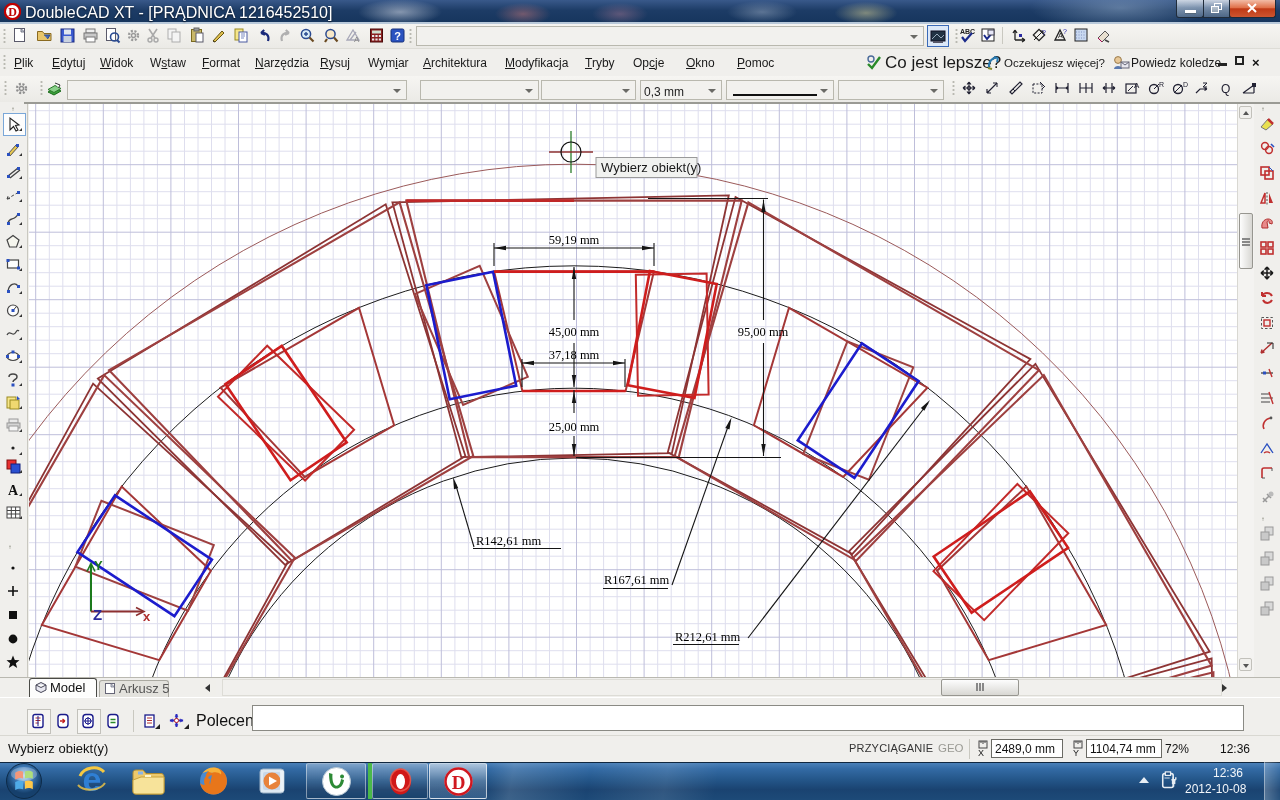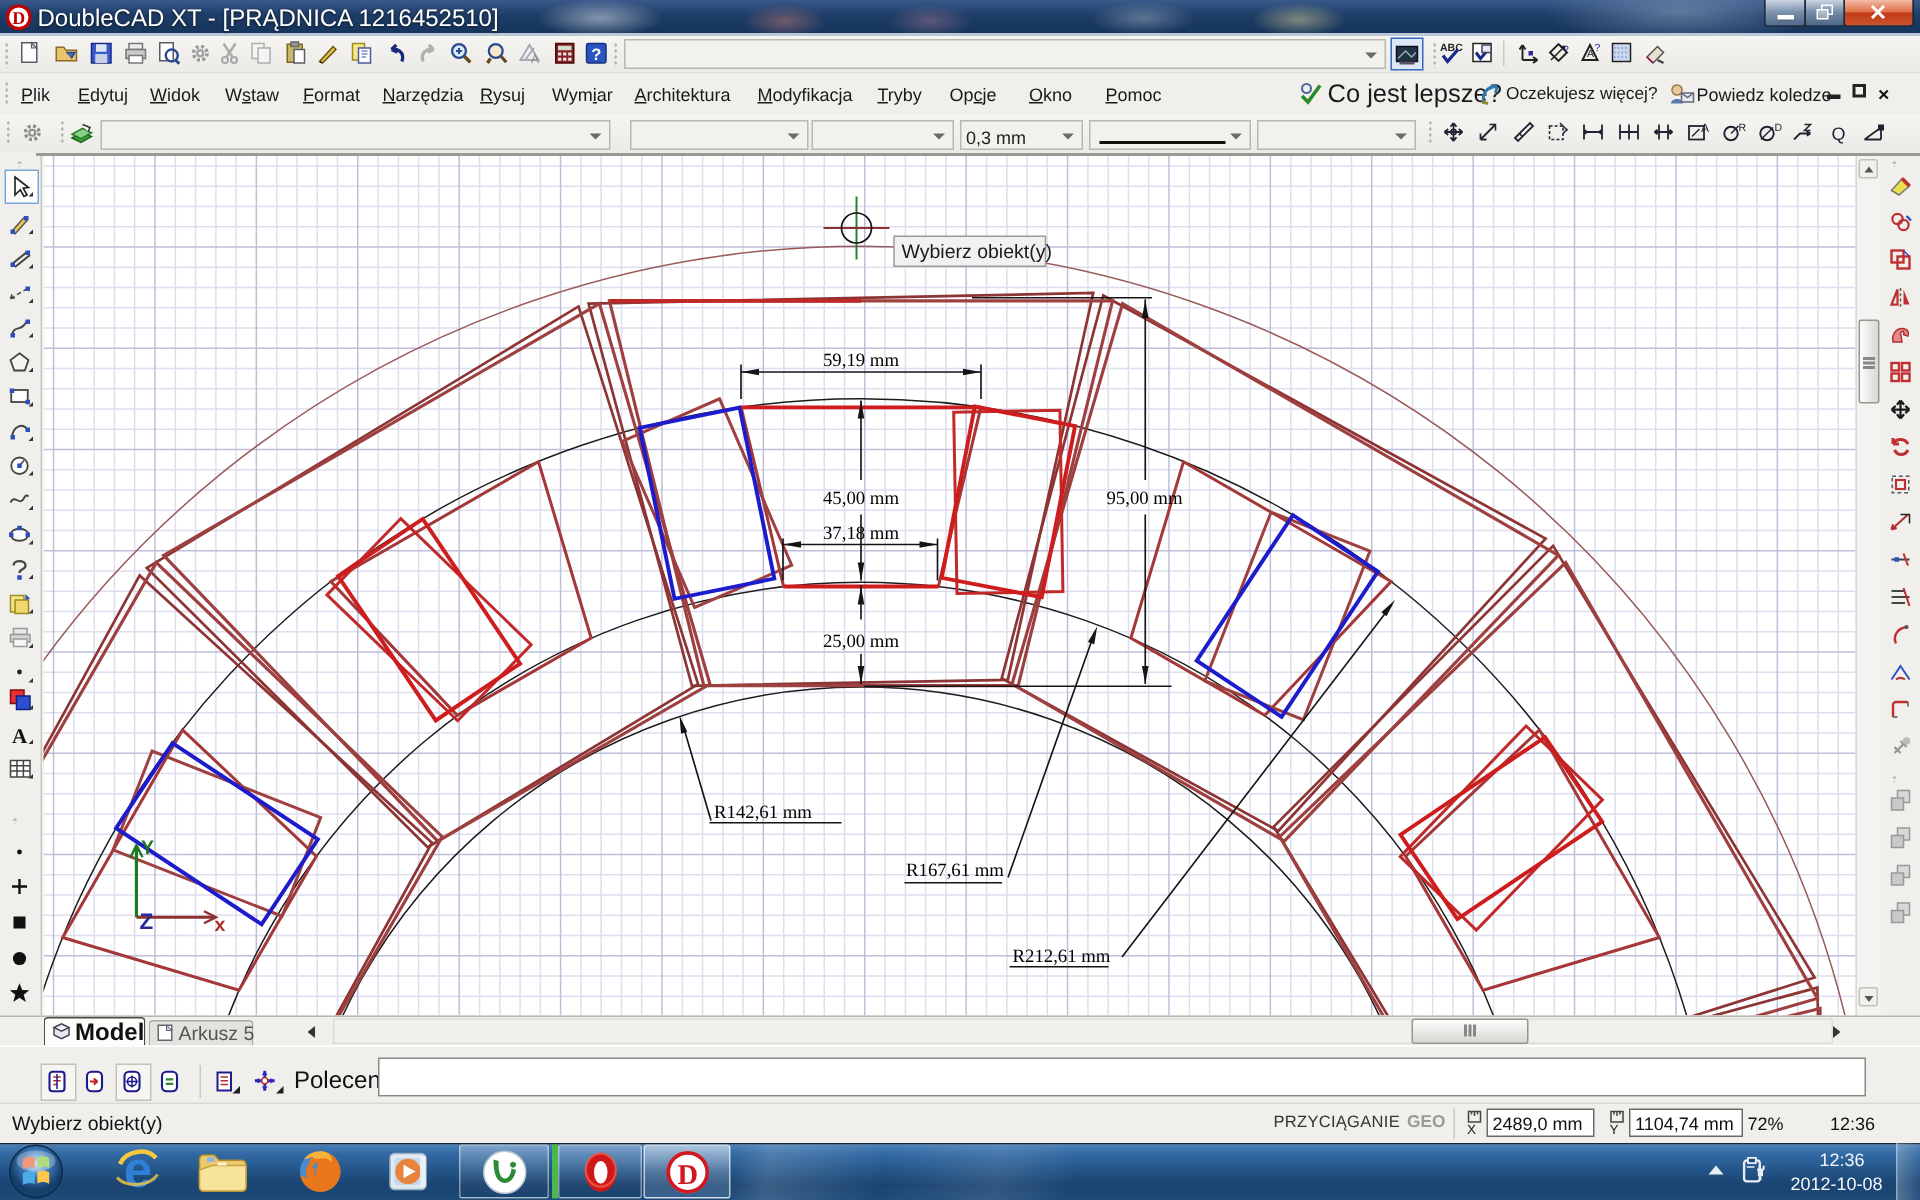--- a/index.html
+++ b/index.html
@@ -591,7 +591,7 @@
 <svg class="abs" style="left:34px;top:681px" width="14" height="13">
       <path d="M2 4 L7 1.5 L12 4 L7 6.5 Z M2 4 V9 L7 11.5 L12 9 V4" fill="#e8e8f0" stroke="#445" stroke-width="1"></path>
     </svg>
-<div class="abs" style="left:50px;top:680px;font-size:16px;font-weight:bold;color:#111">Model</div>
+<div class="abs" style="left:50px;top:680px;font-size:13px;font-weight:normal;color:#111">Model</div>
 <div class="abs" style="left:99px;top:680px;width:70px;height:17px;background:#e3e2dd;border:1px solid #aaa9a1;border-bottom:none;border-radius:3px 3px 0 0"></div>
 <svg class="abs" style="left:104px;top:682px" width="12" height="13">
       <rect x="1.5" y="1.5" width="9" height="10" fill="#fff" stroke="#667"></rect>

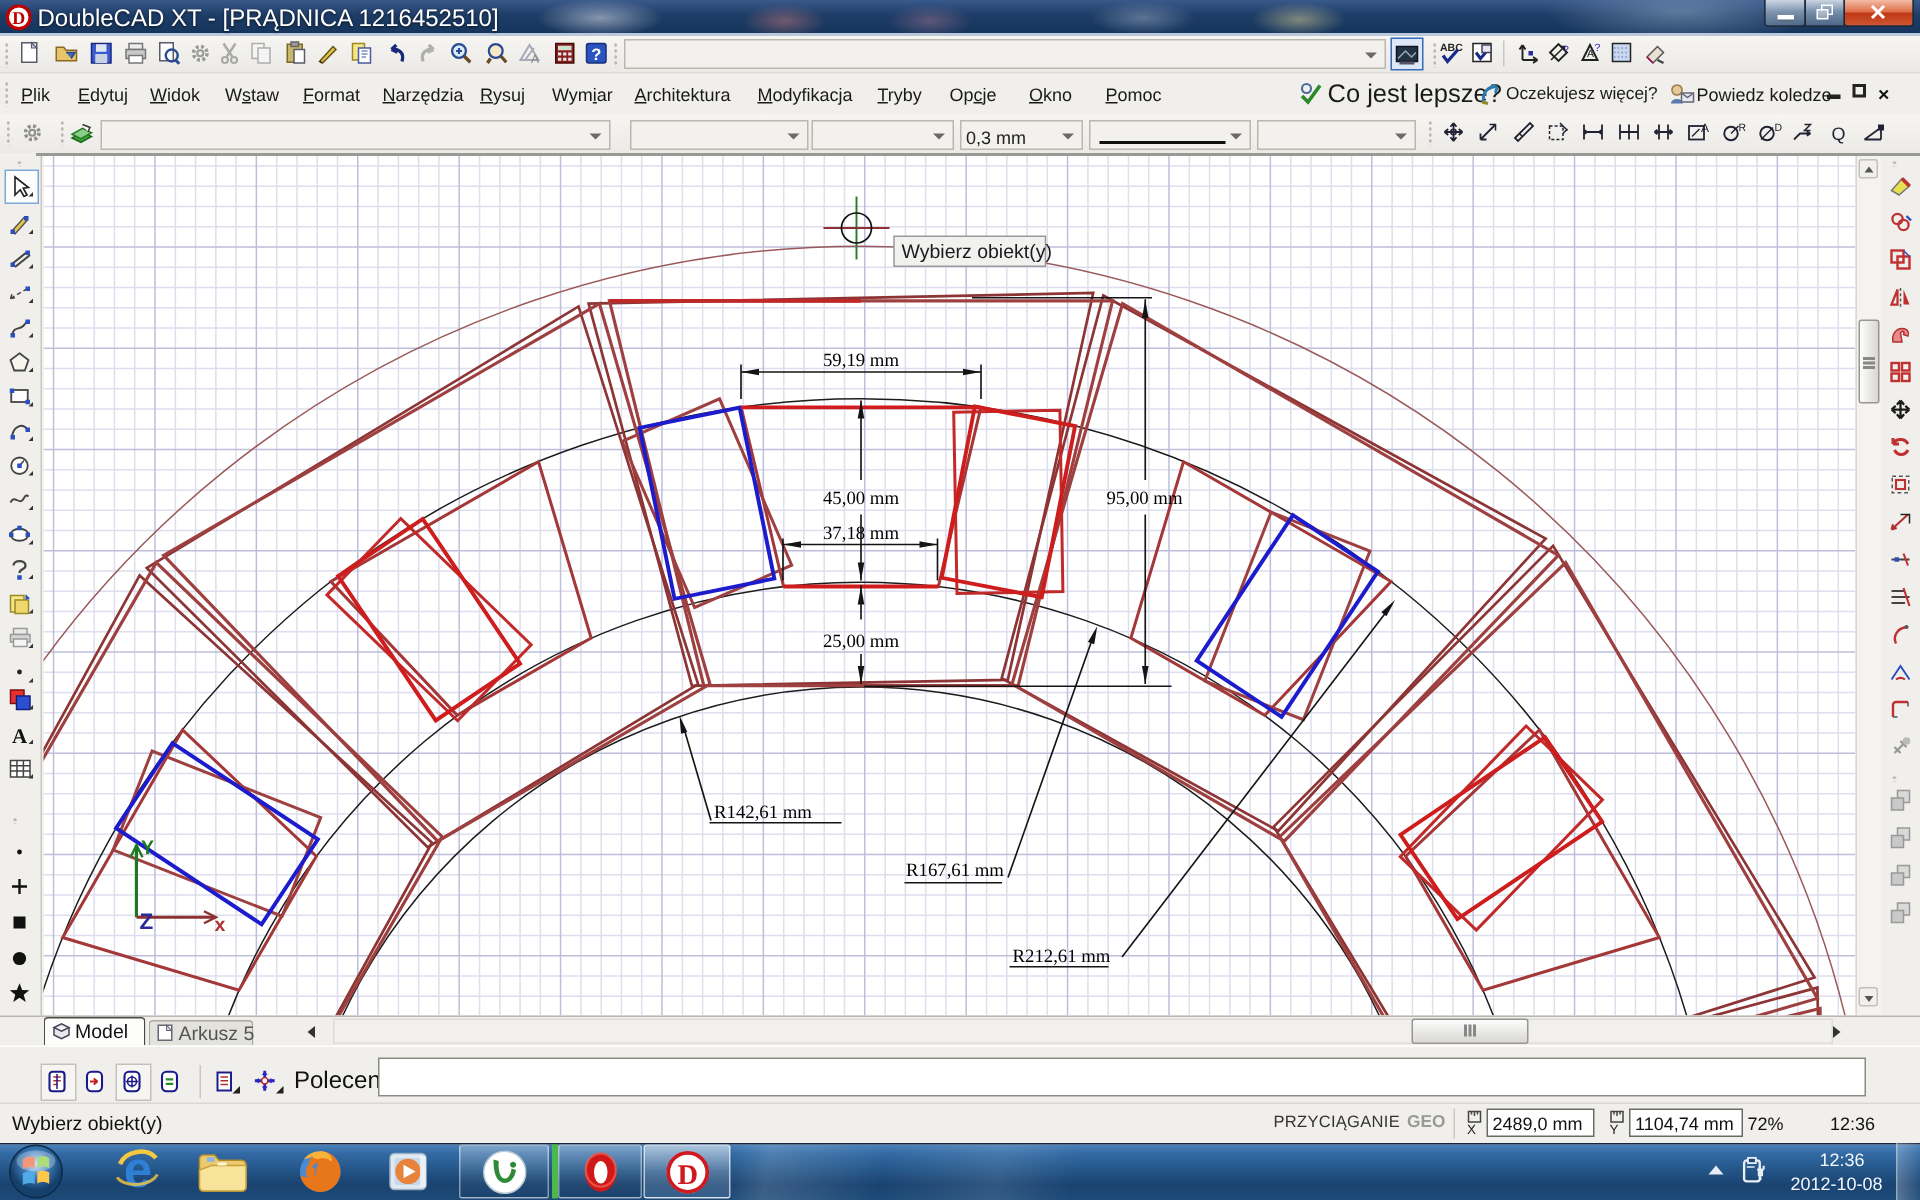--- a/index.html
+++ b/index.html
@@ -642,7 +642,7 @@
 <div class="abs" style="left:0;top:735px;width:1280px;height:27px;background:#f0efec;border-top:1px solid #d9d8d2"></div>
 <div class="abs" style="left:8px;top:741px;font-size:13px;color:#111">Wybierz obiekt(y)</div>
 <div class="abs" style="left:849px;top:742px;font-size:11px;font-weight:normal;color:#333;letter-spacing:.2px">PRZYCIĄGANIE</div>
-<div class="abs" style="left:938px;top:742px;font-size:11.5px;font-weight:bold;color:#9a9a94">GEO</div>
+<div class="abs" style="left:938px;top:742px;font-size:11.5px;font-weight:normal;color:#9a9a94">GEO</div>
 <div class="vsep" style="left:969px;top:739px;height:20px"></div>
 <svg class="abs" style="left:977px;top:740px" width="13" height="17">
       <rect x="2" y="1" width="8" height="7" fill="none" stroke="#444"></rect>

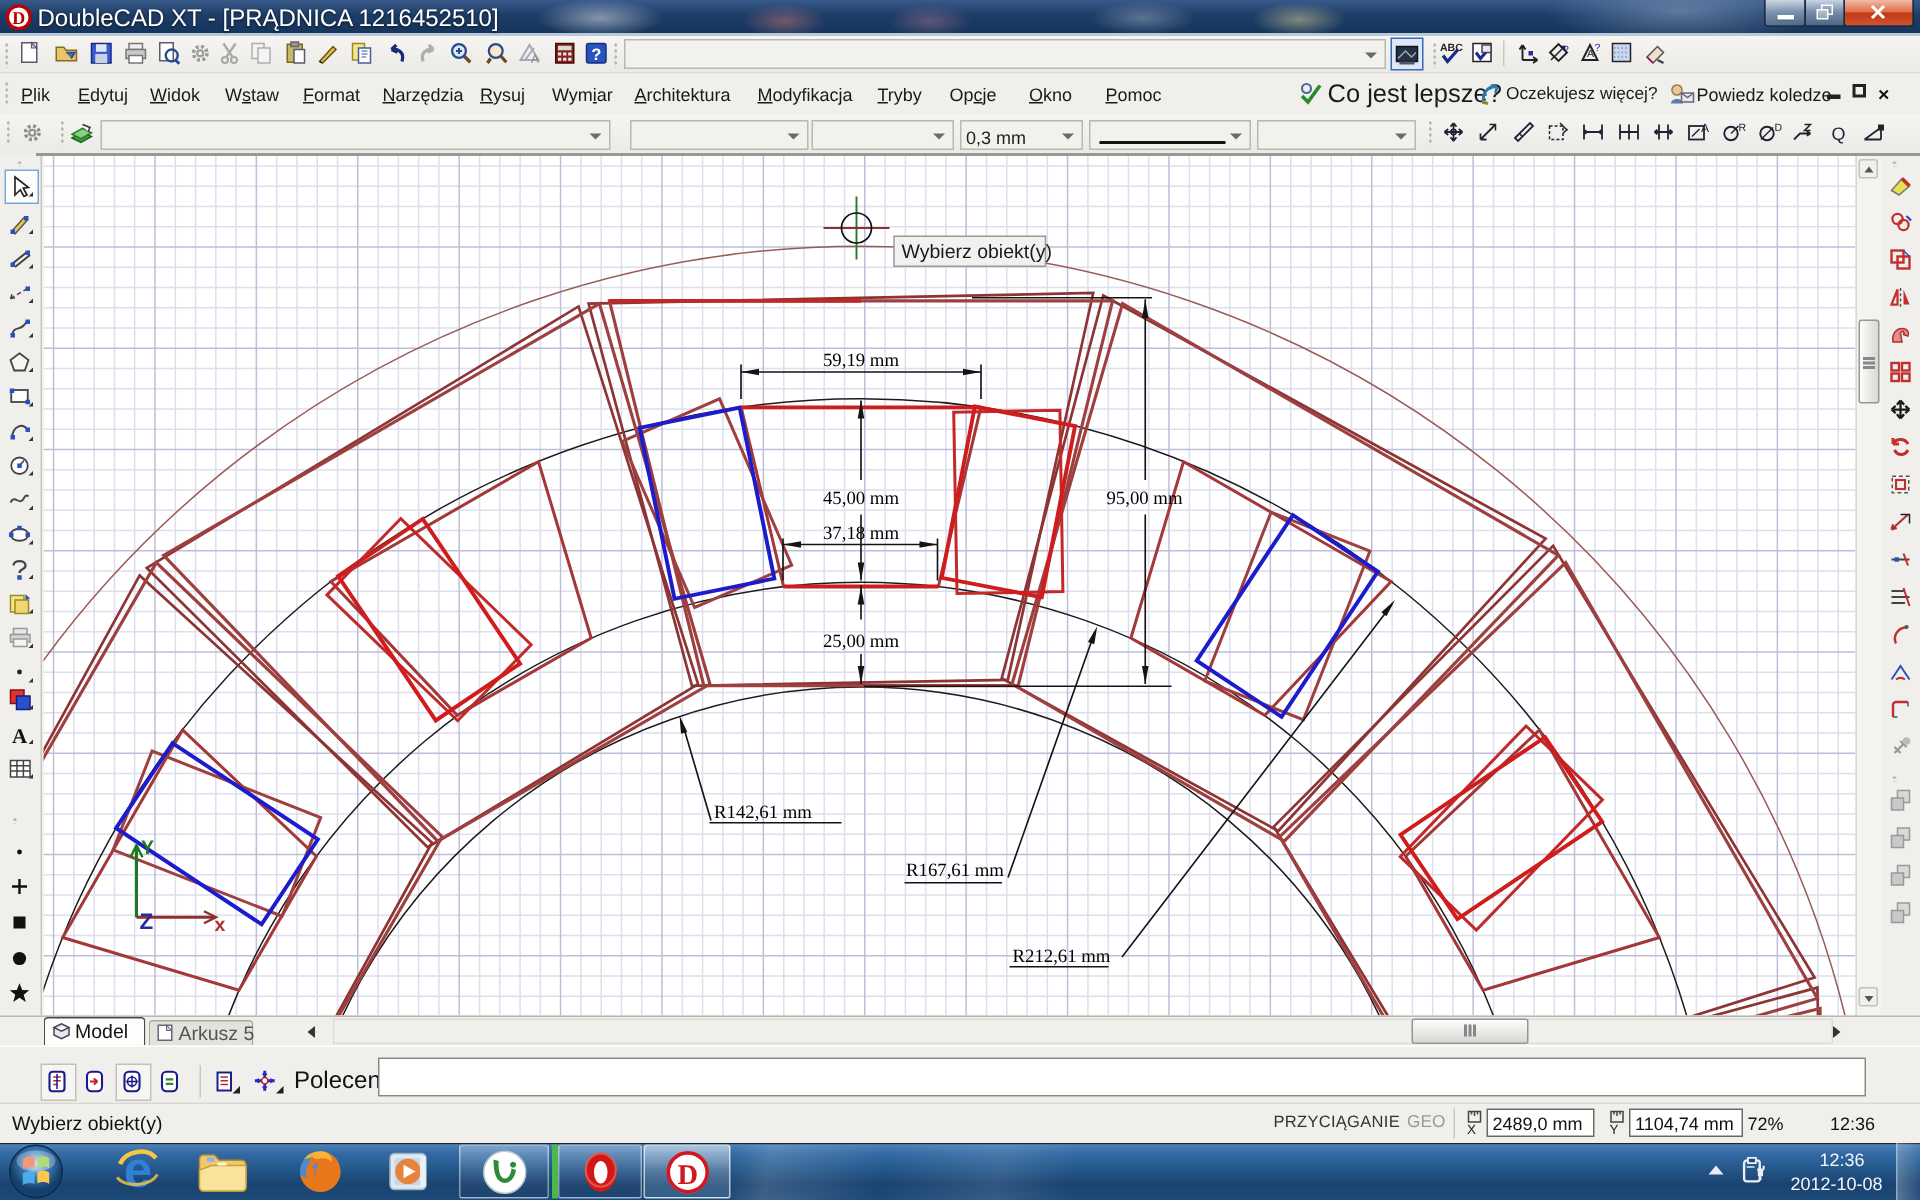--- a/index.html
+++ b/index.html
@@ -729,7 +729,7 @@
       <path d="M4 8 h6" stroke="#e8eef4"></path>
     </svg>
 <div class="abs" style="left:1197px;top:766px;width:46px;height:13px;font-size:12px;color:#f2f6fa;text-align:right">12:36</div>
-<div class="abs" style="left:1185px;top:782px;width:70px;height:13px;font-size:12px;color:#f2f6fa;text-align:right">2012-10-08</div>
+<div class="abs" style="left:1185px;top:782px;width:70px;height:13px;font-size:12px;color:#f2f6fa;text-align:left">2012-10-08</div>
 <div class="abs" style="left:1264px;top:762px;width:16px;height:38px;background:linear-gradient(90deg,rgba(255,255,255,.25),rgba(255,255,255,.05));border-left:1px solid rgba(255,255,255,.5)"></div>
 </div>
 </body></html>

